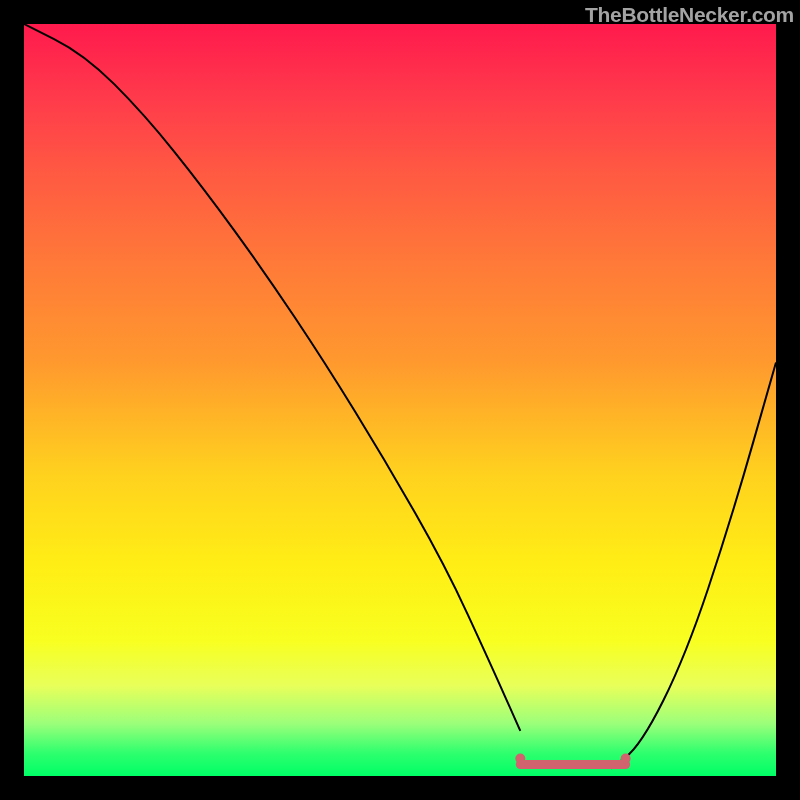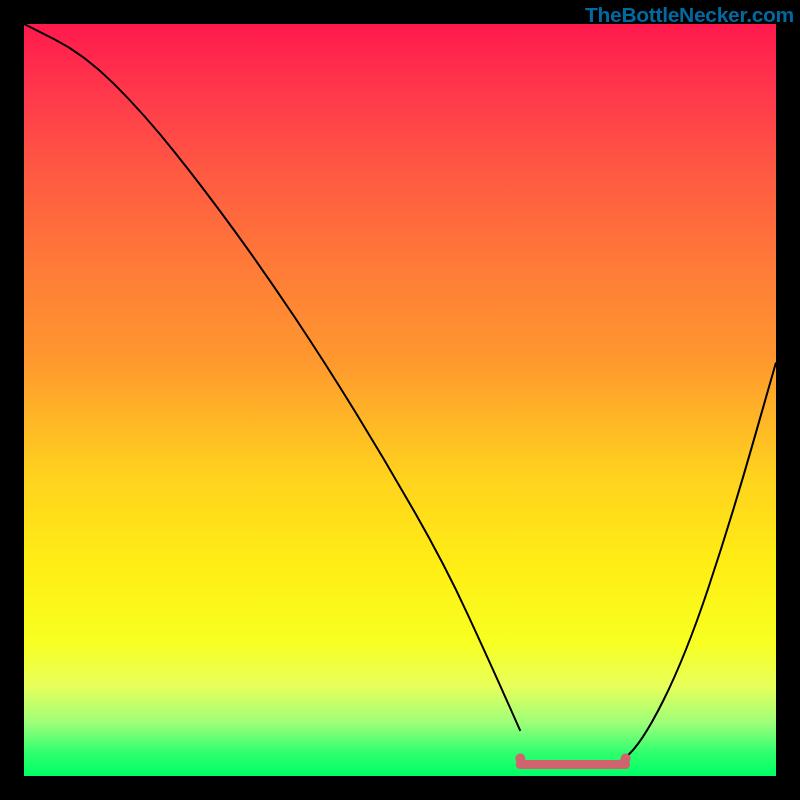--- a/index.html
+++ b/index.html
@@ -38,7 +38,7 @@
     font-family: Arial, Helvetica, sans-serif;
     font-size: 21px;
     font-weight: bold;
-    color: #0369a1;
+    color: #a3a3a3;
     letter-spacing: -0.3px;
   }
   svg.curve {

